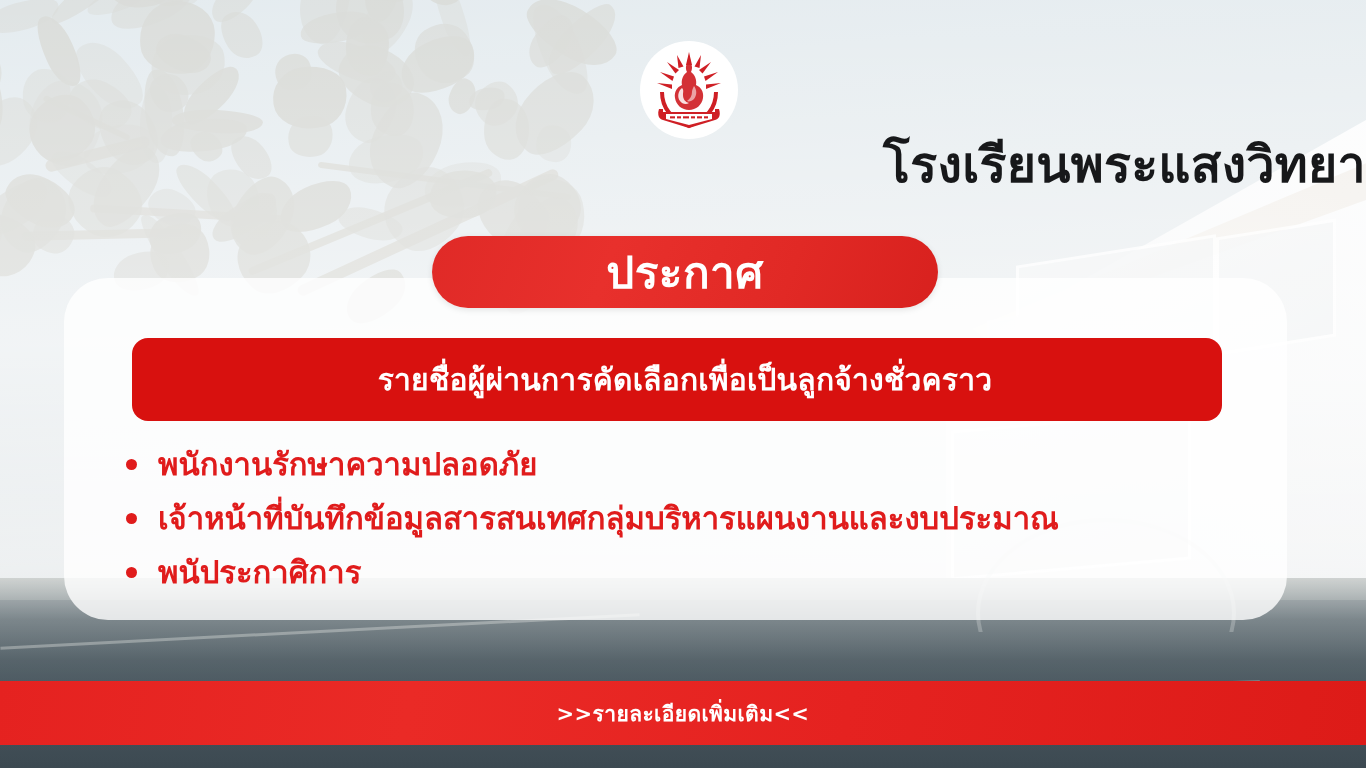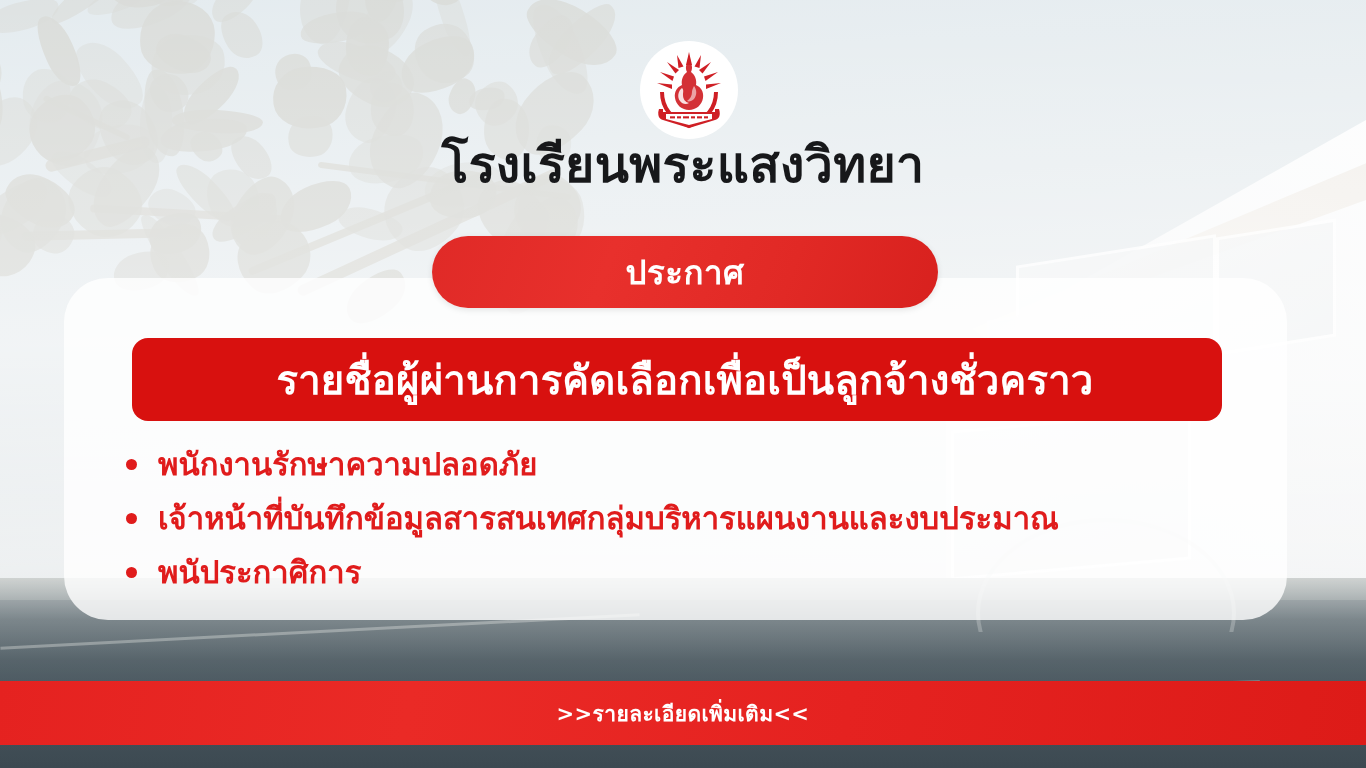--- a/index.html
+++ b/index.html
@@ -106,7 +106,7 @@
   
   .school-title {
     position:absolute; left:0; top:138px; width:1366px;
-    text-align:center;
+    text-align:right;
     font-size:50px; font-weight:700; line-height:1.1;
     color:#17181a;
     letter-spacing:.3px;

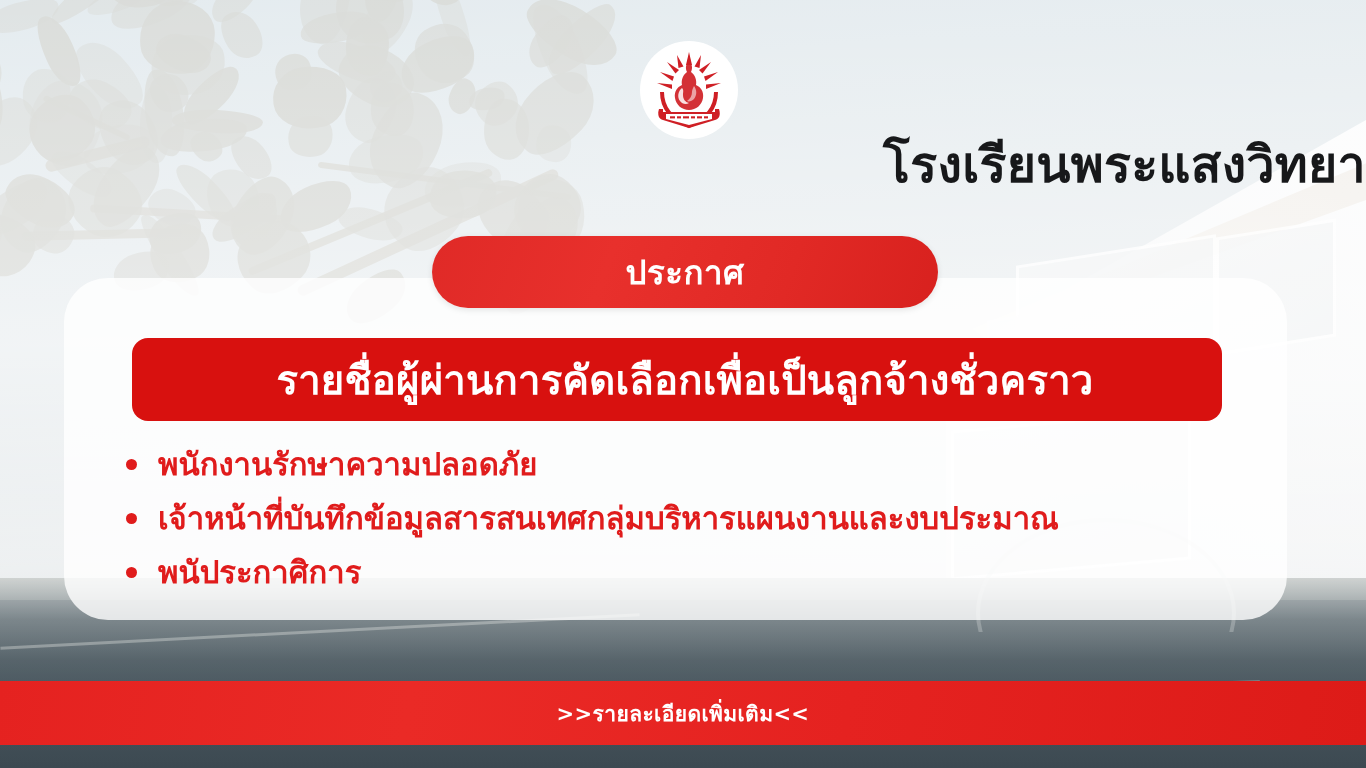--- a/index.html
+++ b/index.html
@@ -128,7 +128,7 @@
     box-shadow:0 2px 6px rgba(0,0,0,.10);
   }
   .pill-text {
-    color:#ffffff; font-size:33px; font-weight:700; letter-spacing:.5px;
+    color:#ffffff; font-size:44px; font-weight:700; letter-spacing:.5px;
   }
 
   

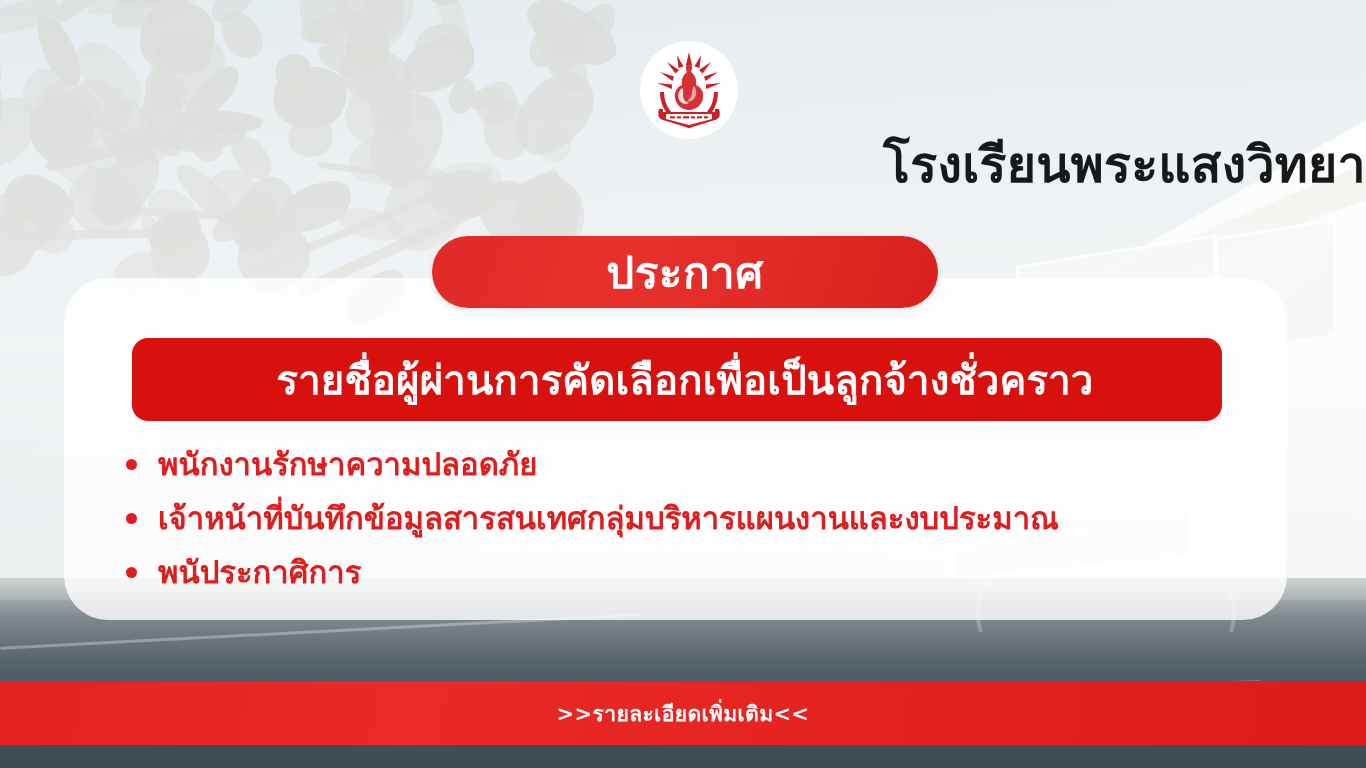--- a/index.html
+++ b/index.html
@@ -139,7 +139,7 @@
     display:flex; align-items:center; justify-content:center;
   }
   .banner-text {
-    color:#ffffff; font-size:40px; font-weight:700; letter-spacing:.2px;
+    color:#ffffff; font-size:30px; font-weight:700; letter-spacing:.2px;
     white-space:nowrap;
     margin-left:16px;
   }

